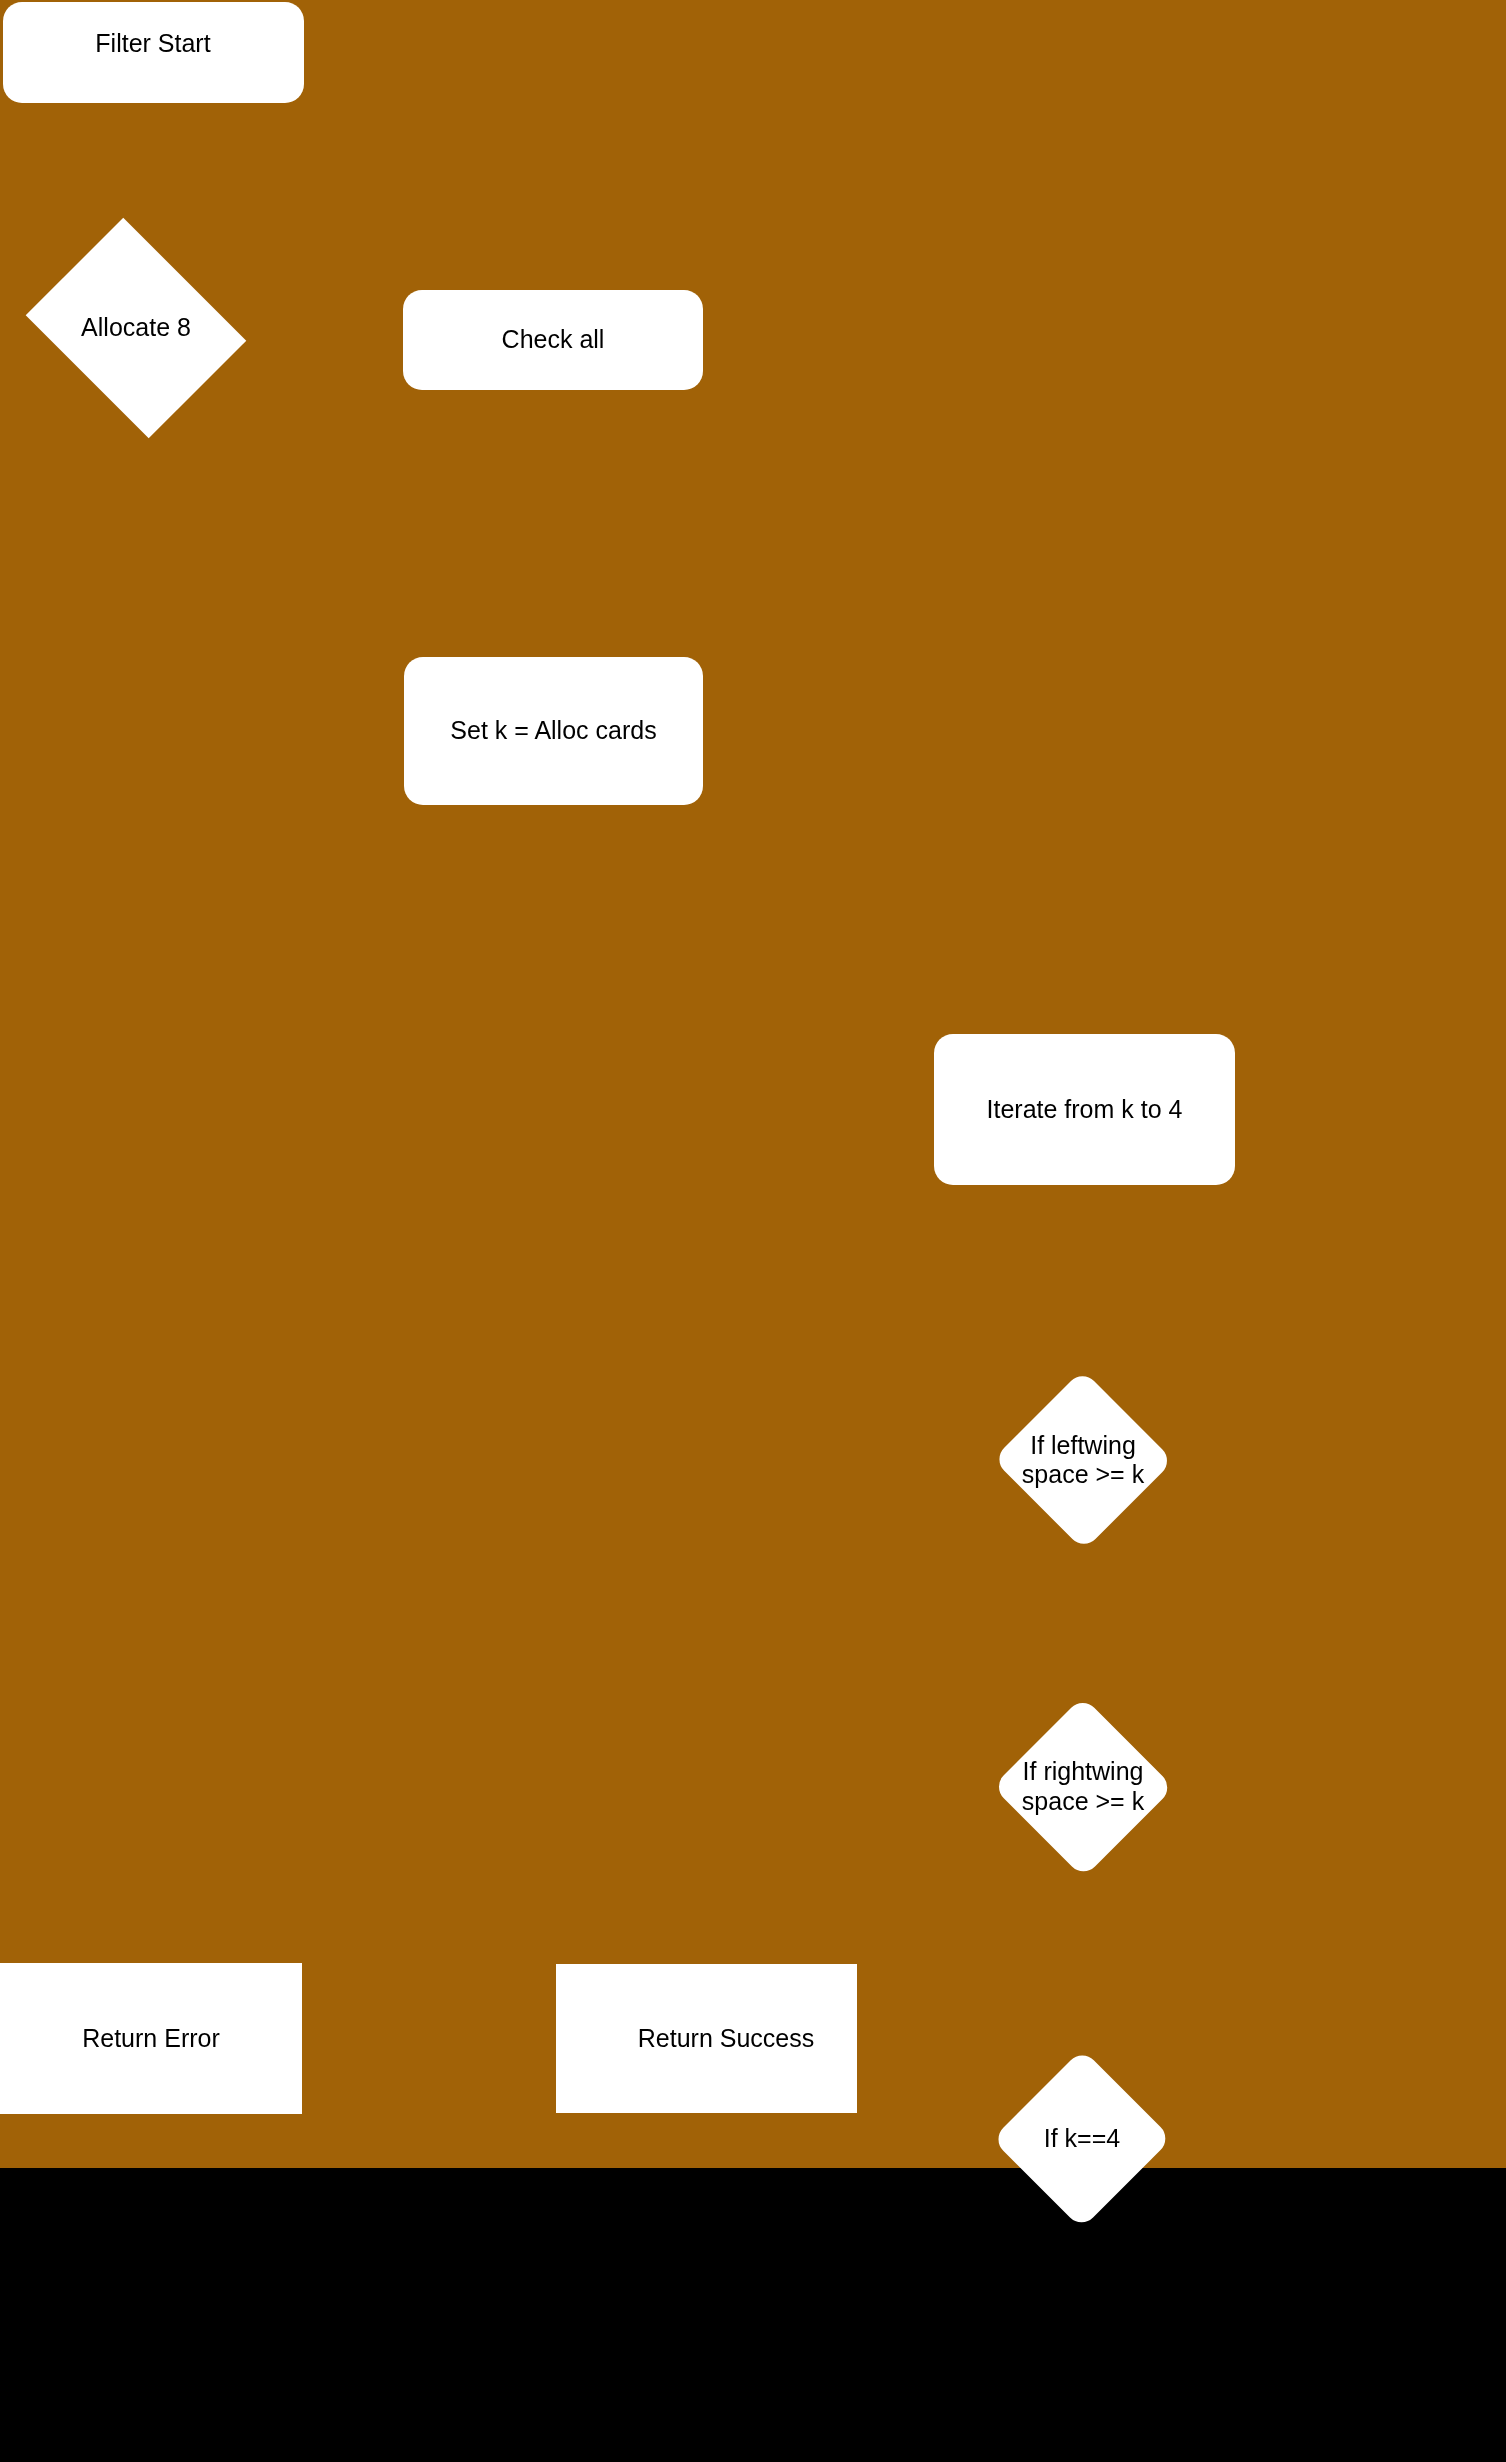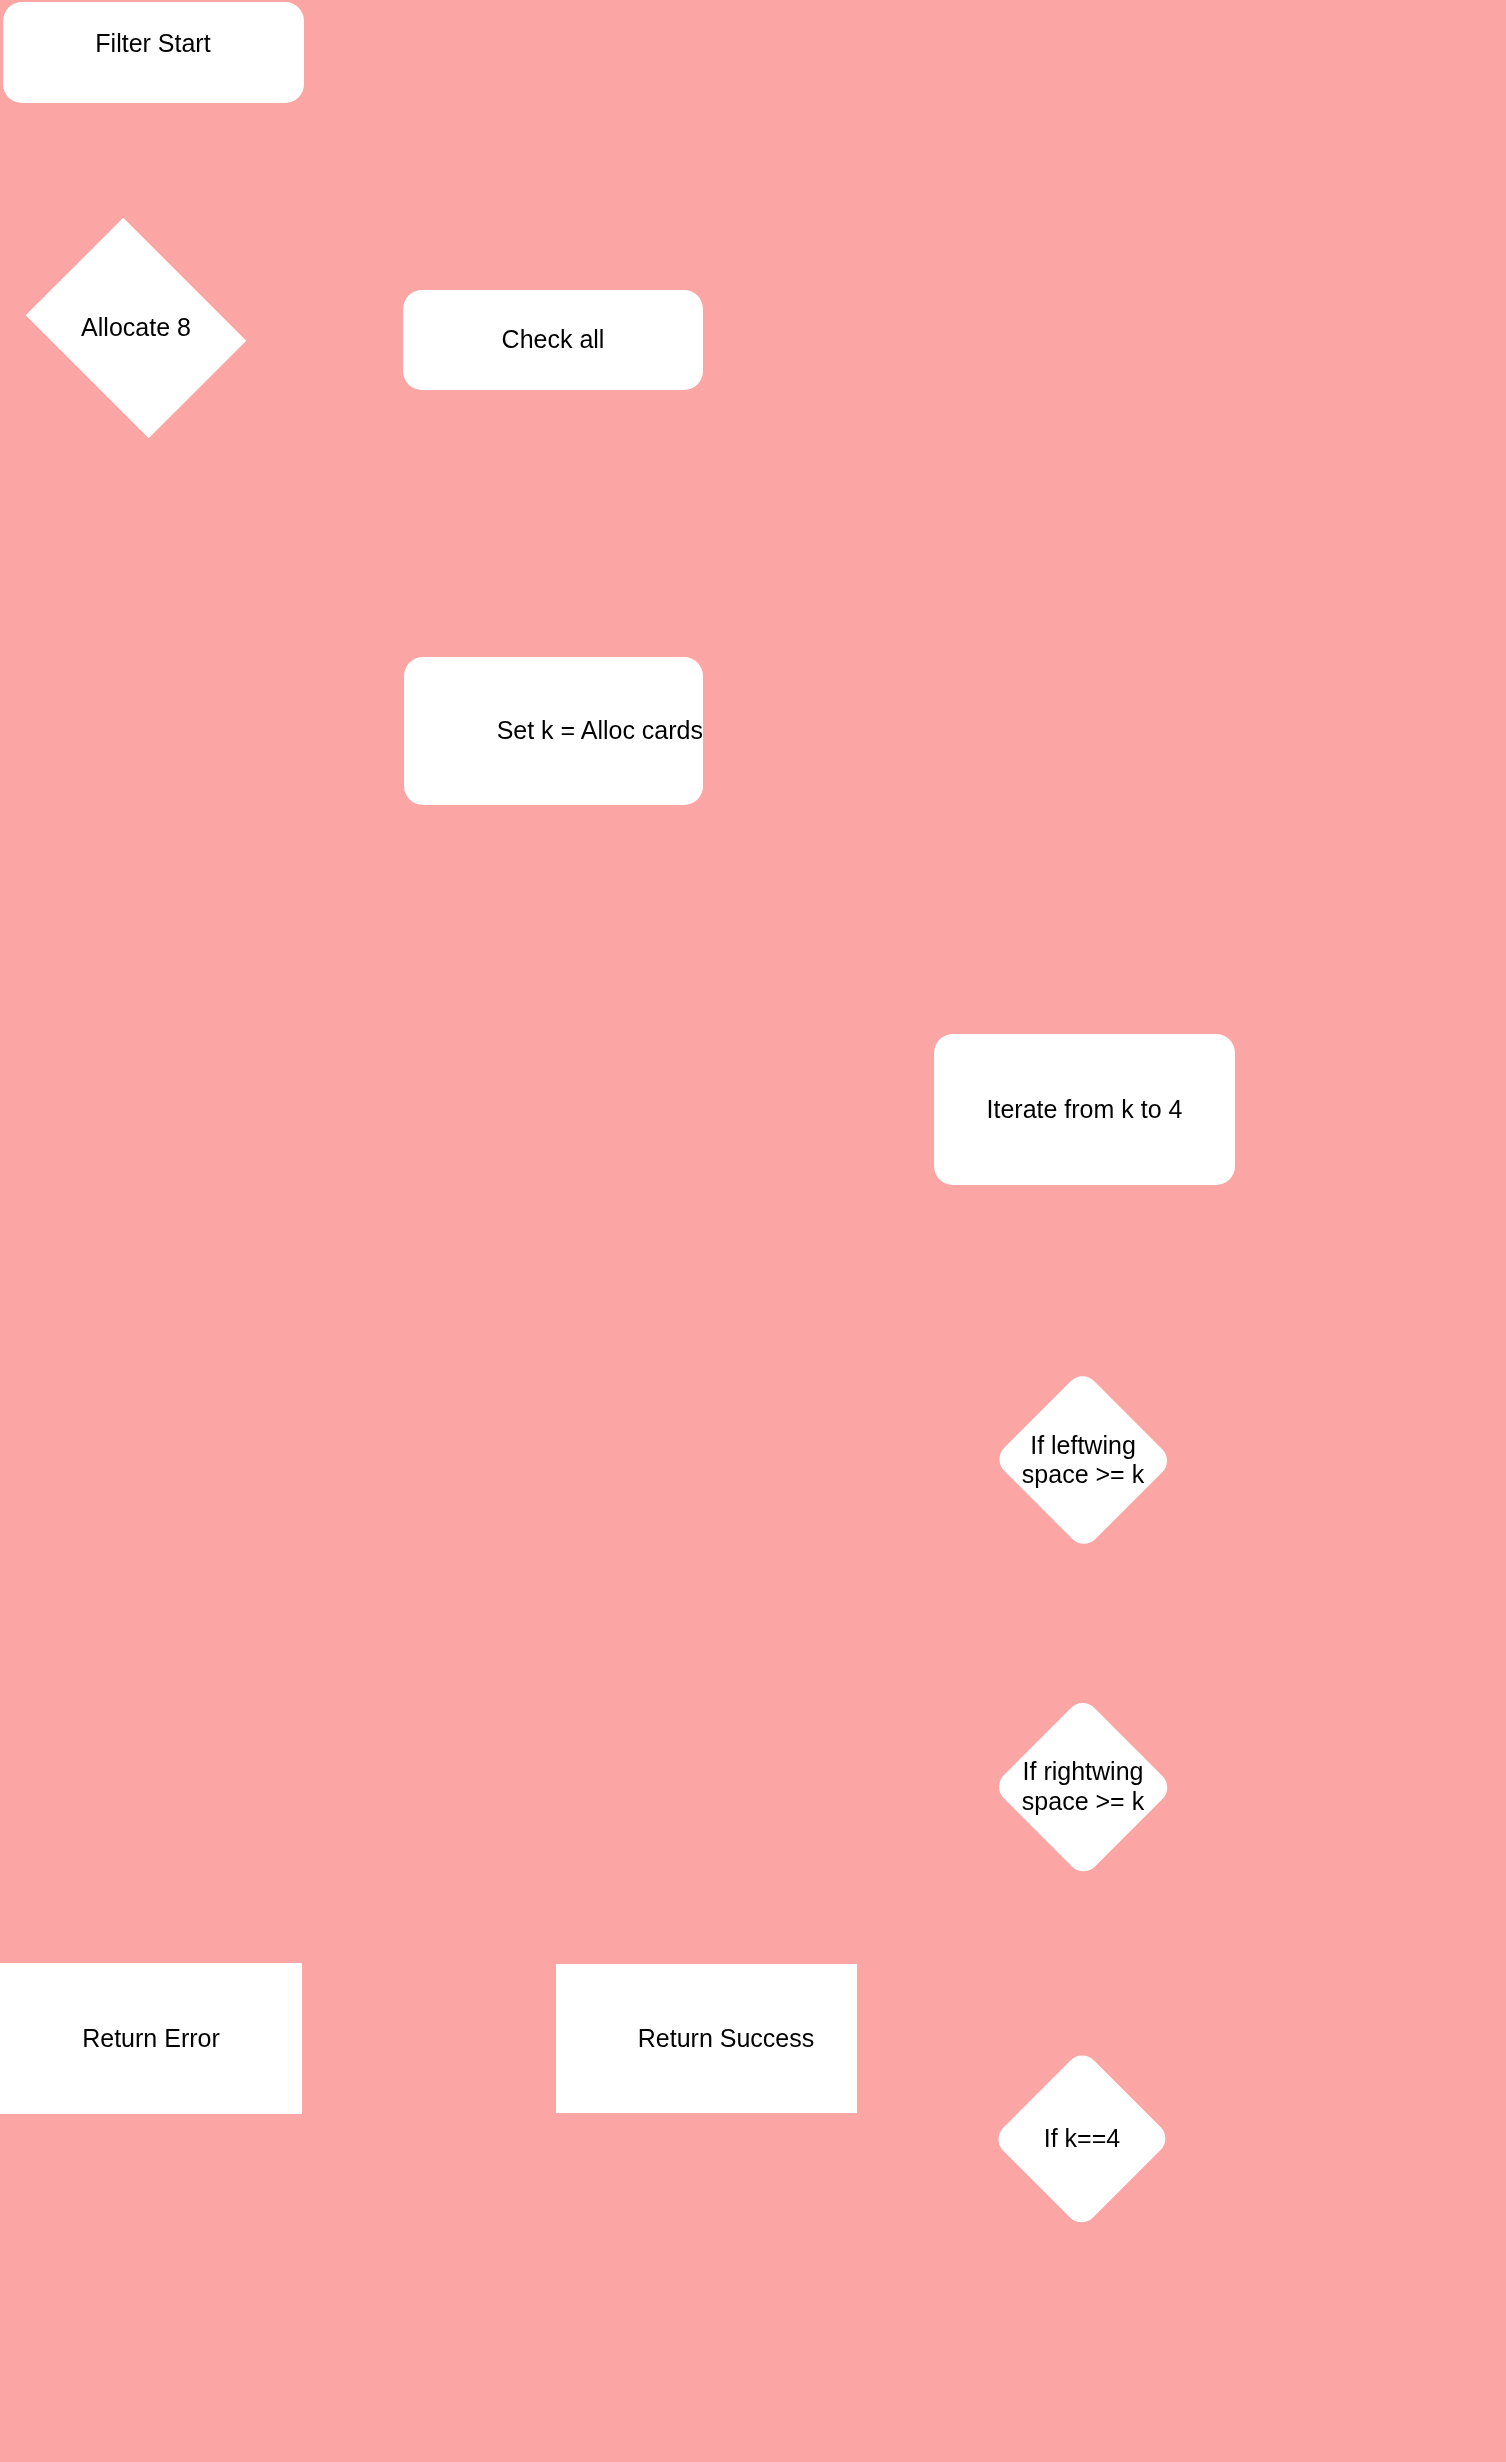--- a/index.html
+++ b/index.html
@@ -18,8 +18,8 @@
     position: absolute;
     left: 0; top: 0;
     width: 1507px;
-    height: 2462px;
-    background: #fca5a5;
+    height: 2168px;
+    background: #a16207;
   }
   .node {
     position: absolute;

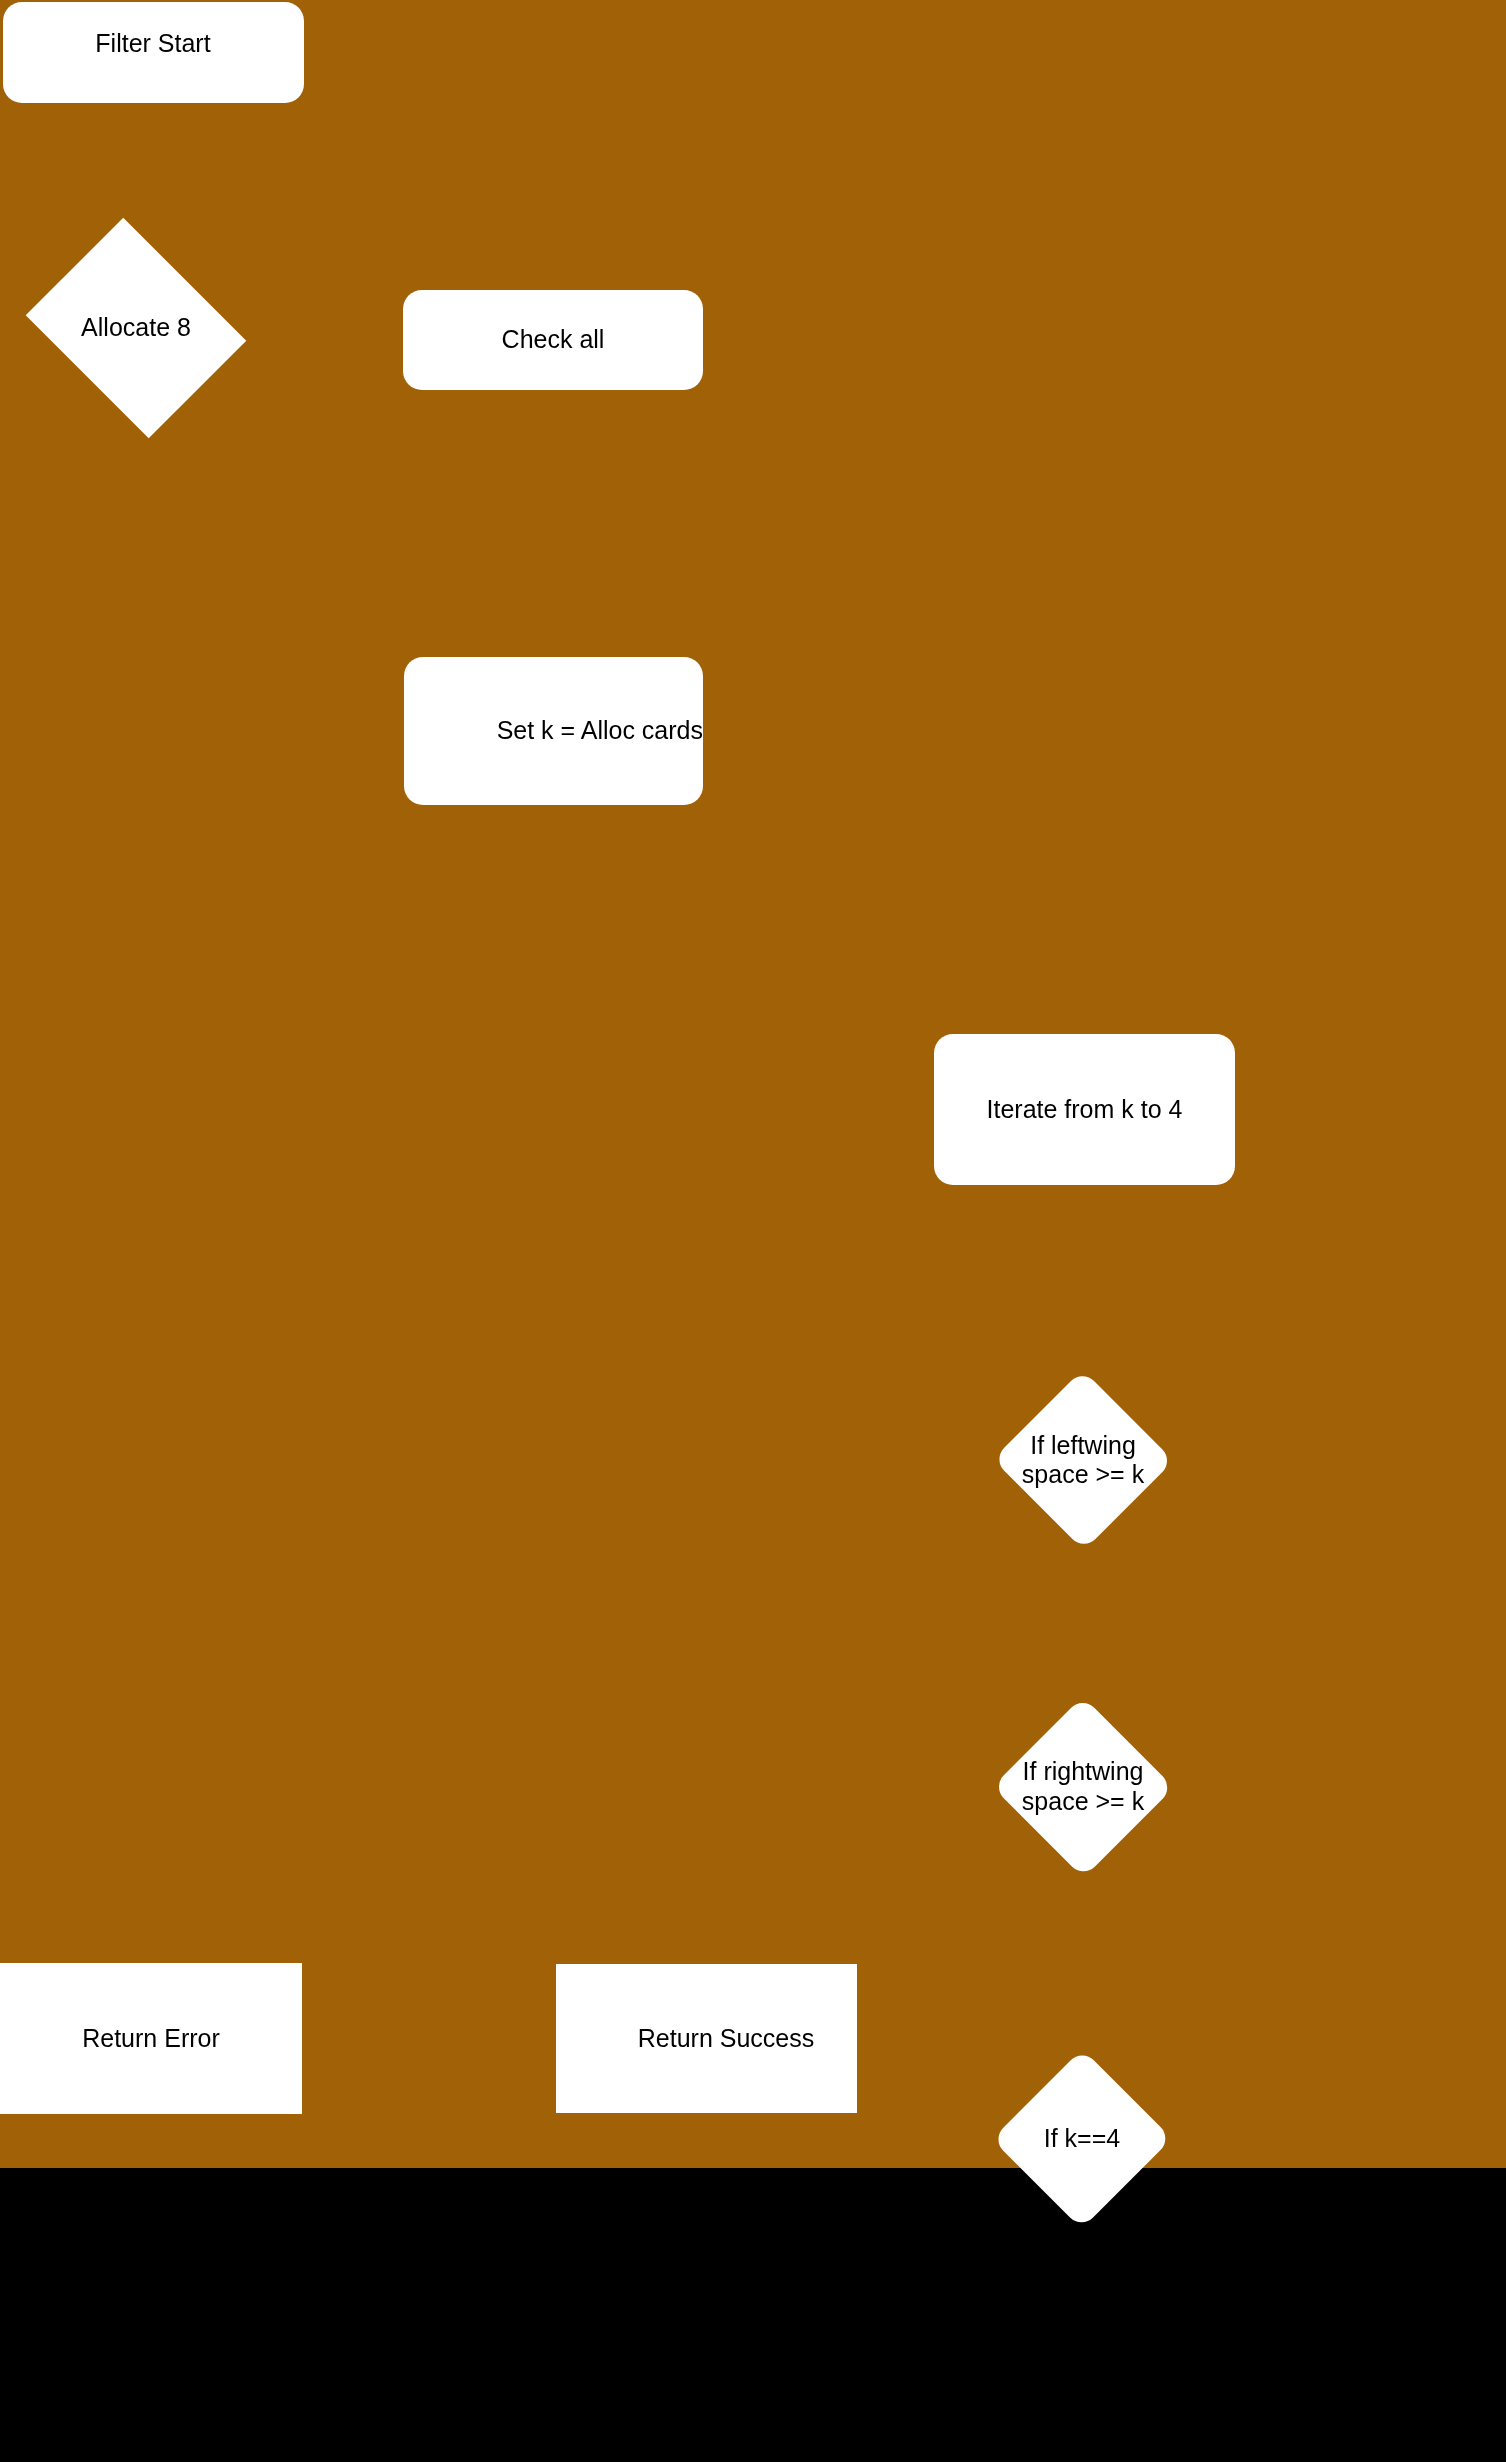--- a/index.html
+++ b/index.html
@@ -86,7 +86,7 @@
       <div class="shape round"></div>
       <div class="label">Check all</div>
     </div>
-    <div class="node" style="left: 404px; top: 657px; width: 299px; height: 148px; justify-content: flex-end;">
+    <div class="node" style="left: 404px; top: 657px; width: 299px; height: 148px;">
       <div class="shape round"></div>
       <div class="label">Set k = Alloc cards</div>
     </div>

